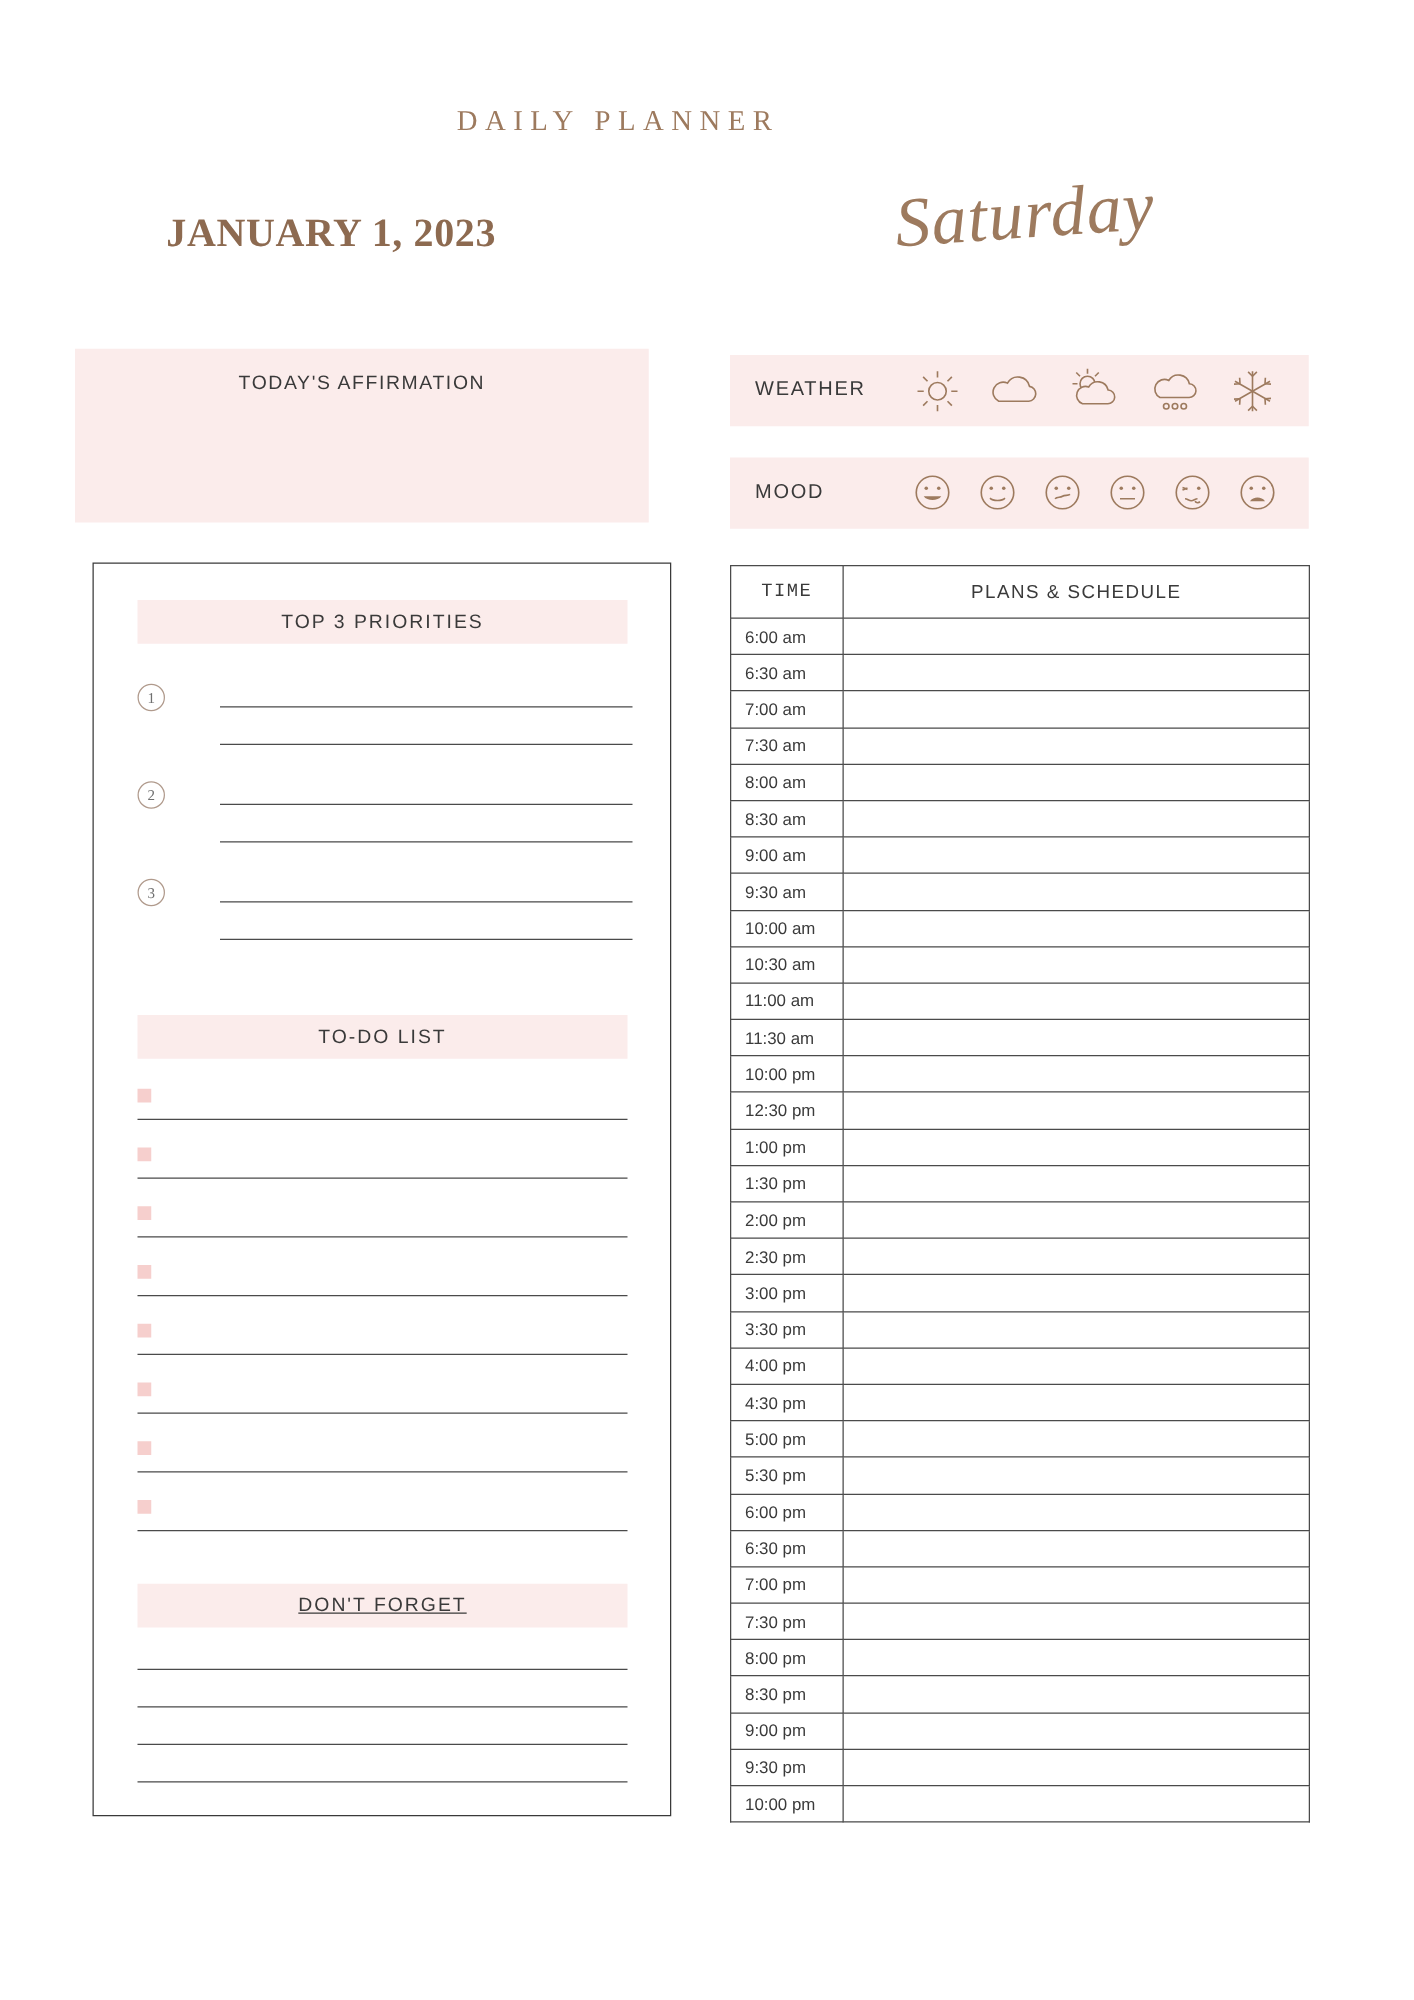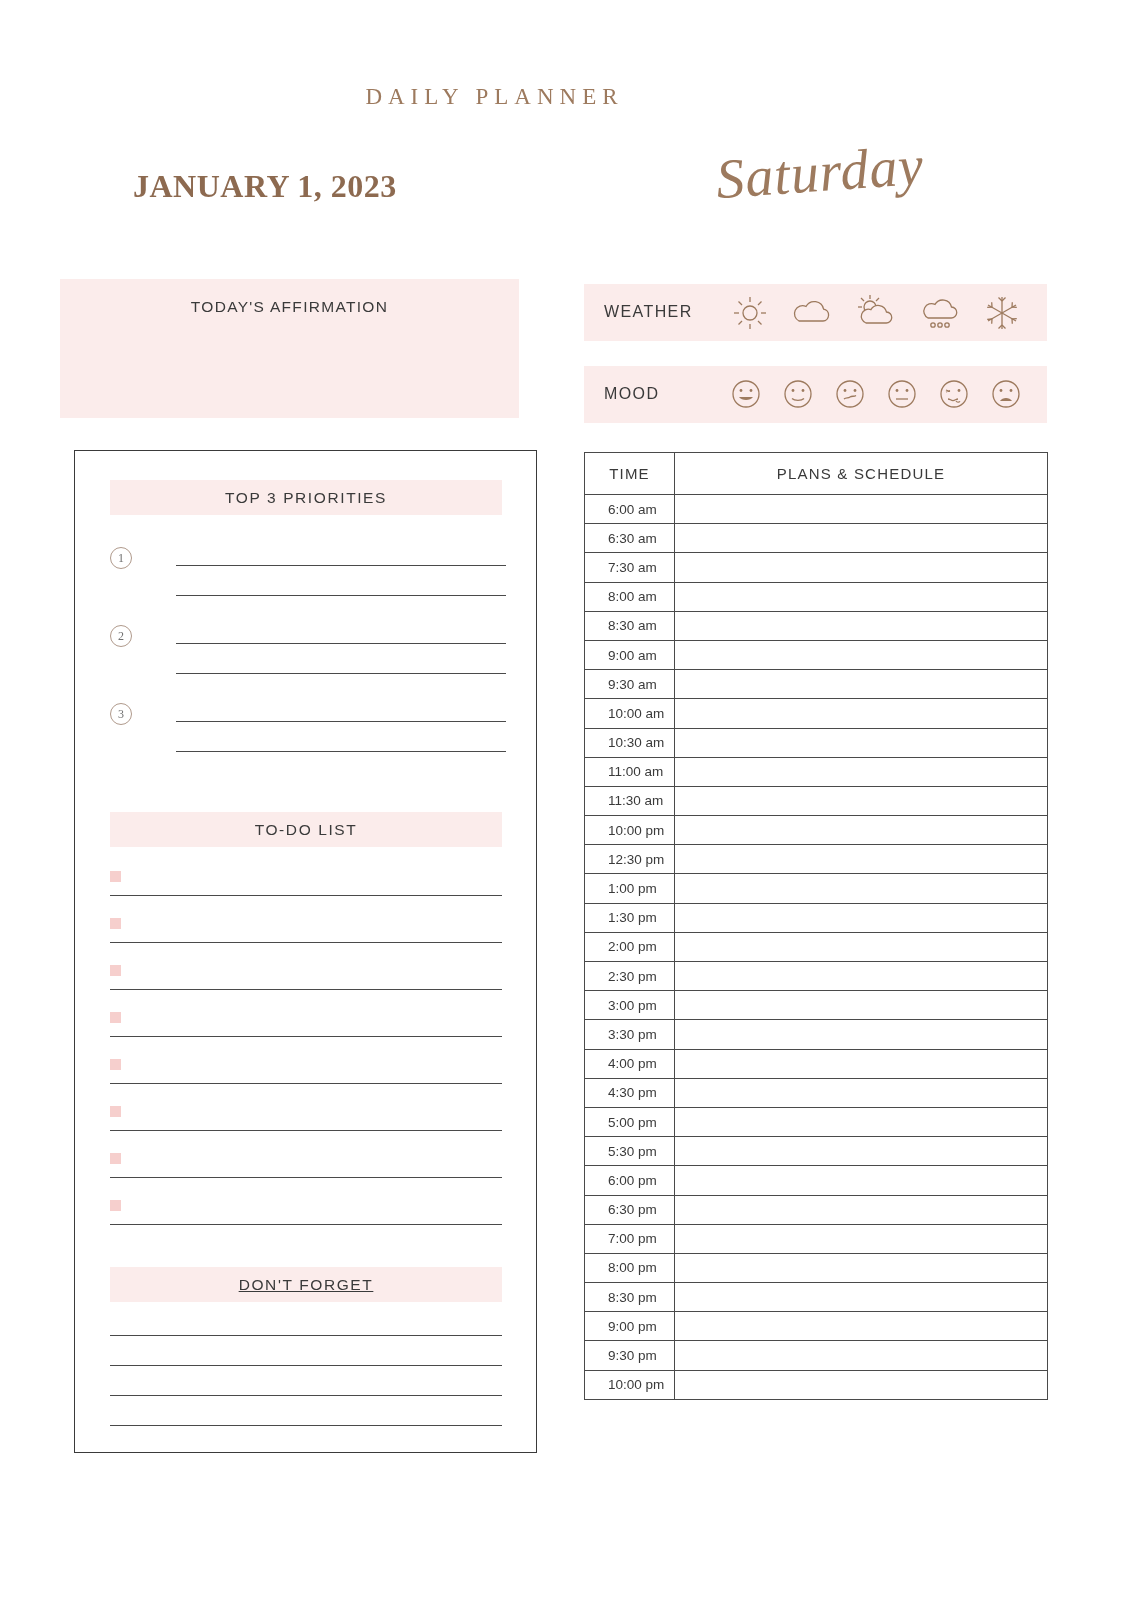--- a/index.html
+++ b/index.html
@@ -187,7 +187,7 @@
     font-weight: 400;
     height: 42px;
   }
-  .sched th.time-h { width: 90px; }
+  .sched th.time-h { width: 90px; font-family: Liberation Mono, monospace; }
   .sched td.time-c {
     width: 90px;
     text-align: left;

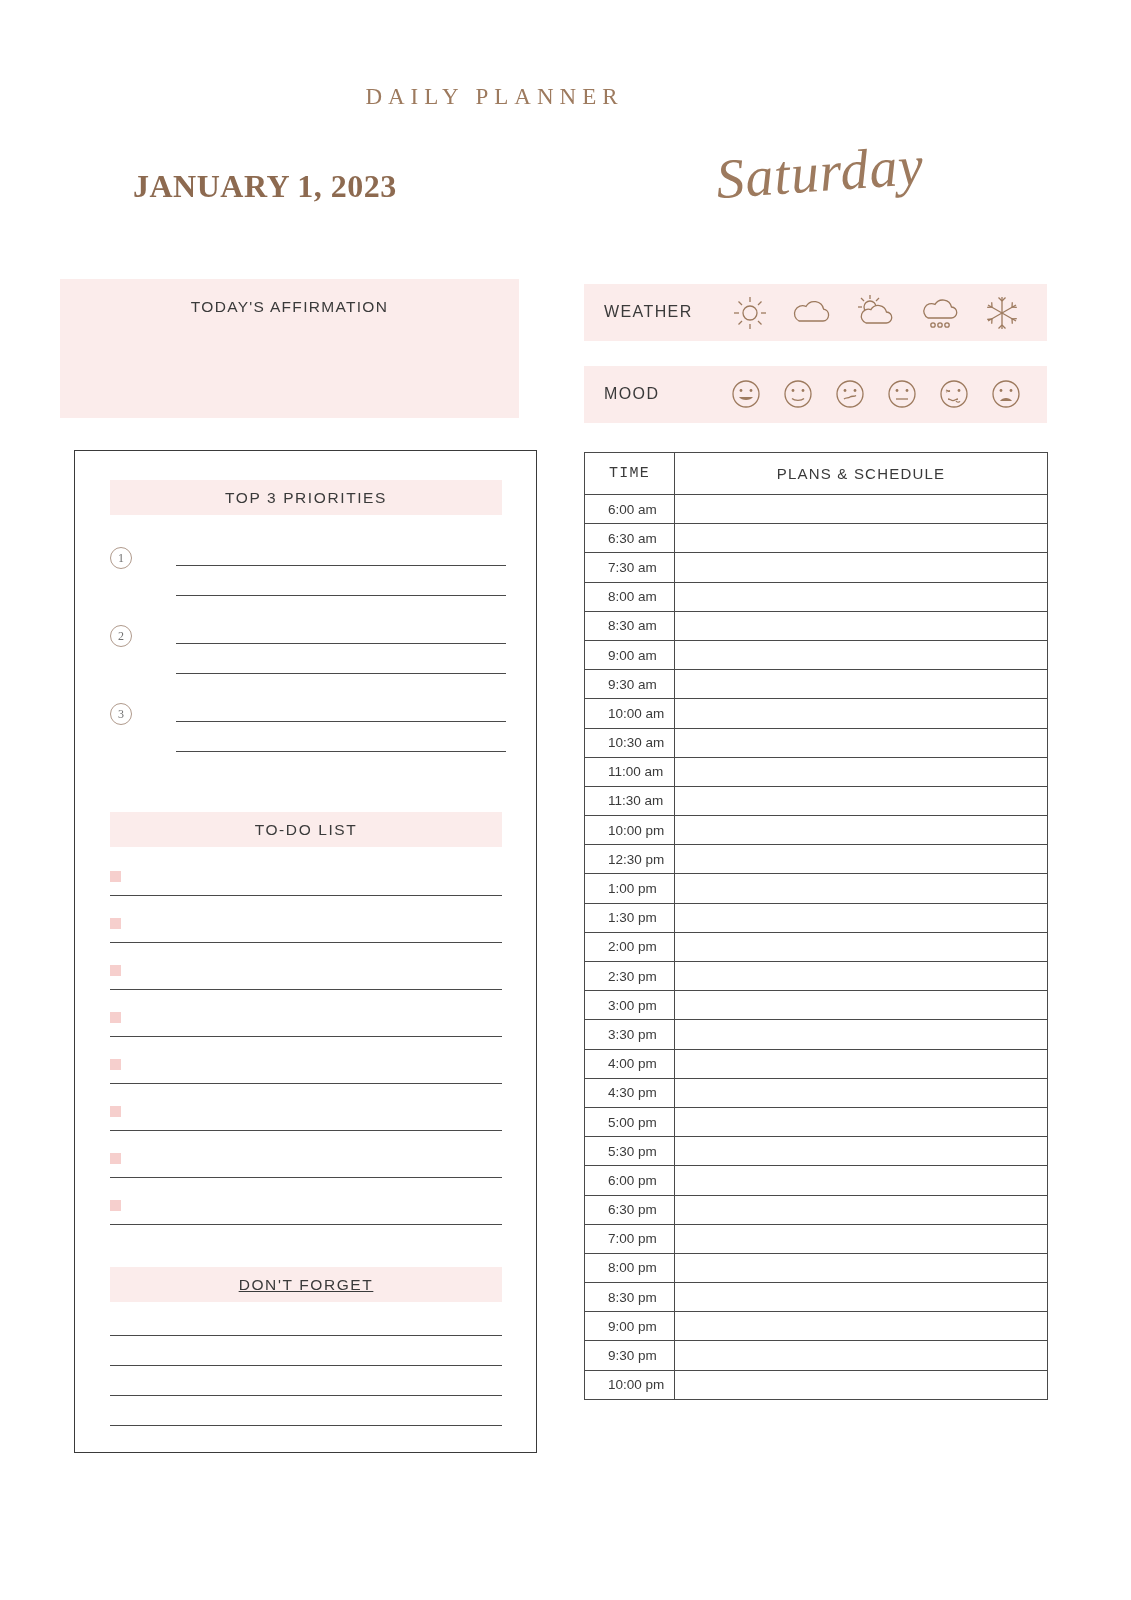--- a/index.html
+++ b/index.html
@@ -191,7 +191,7 @@
   .sched td.time-c {
     width: 90px;
     text-align: left;
-    padding-left: 23px;
+    padding-left: 11px;
     color: #3a3a3a;
     font-size: 13.5px;
   }

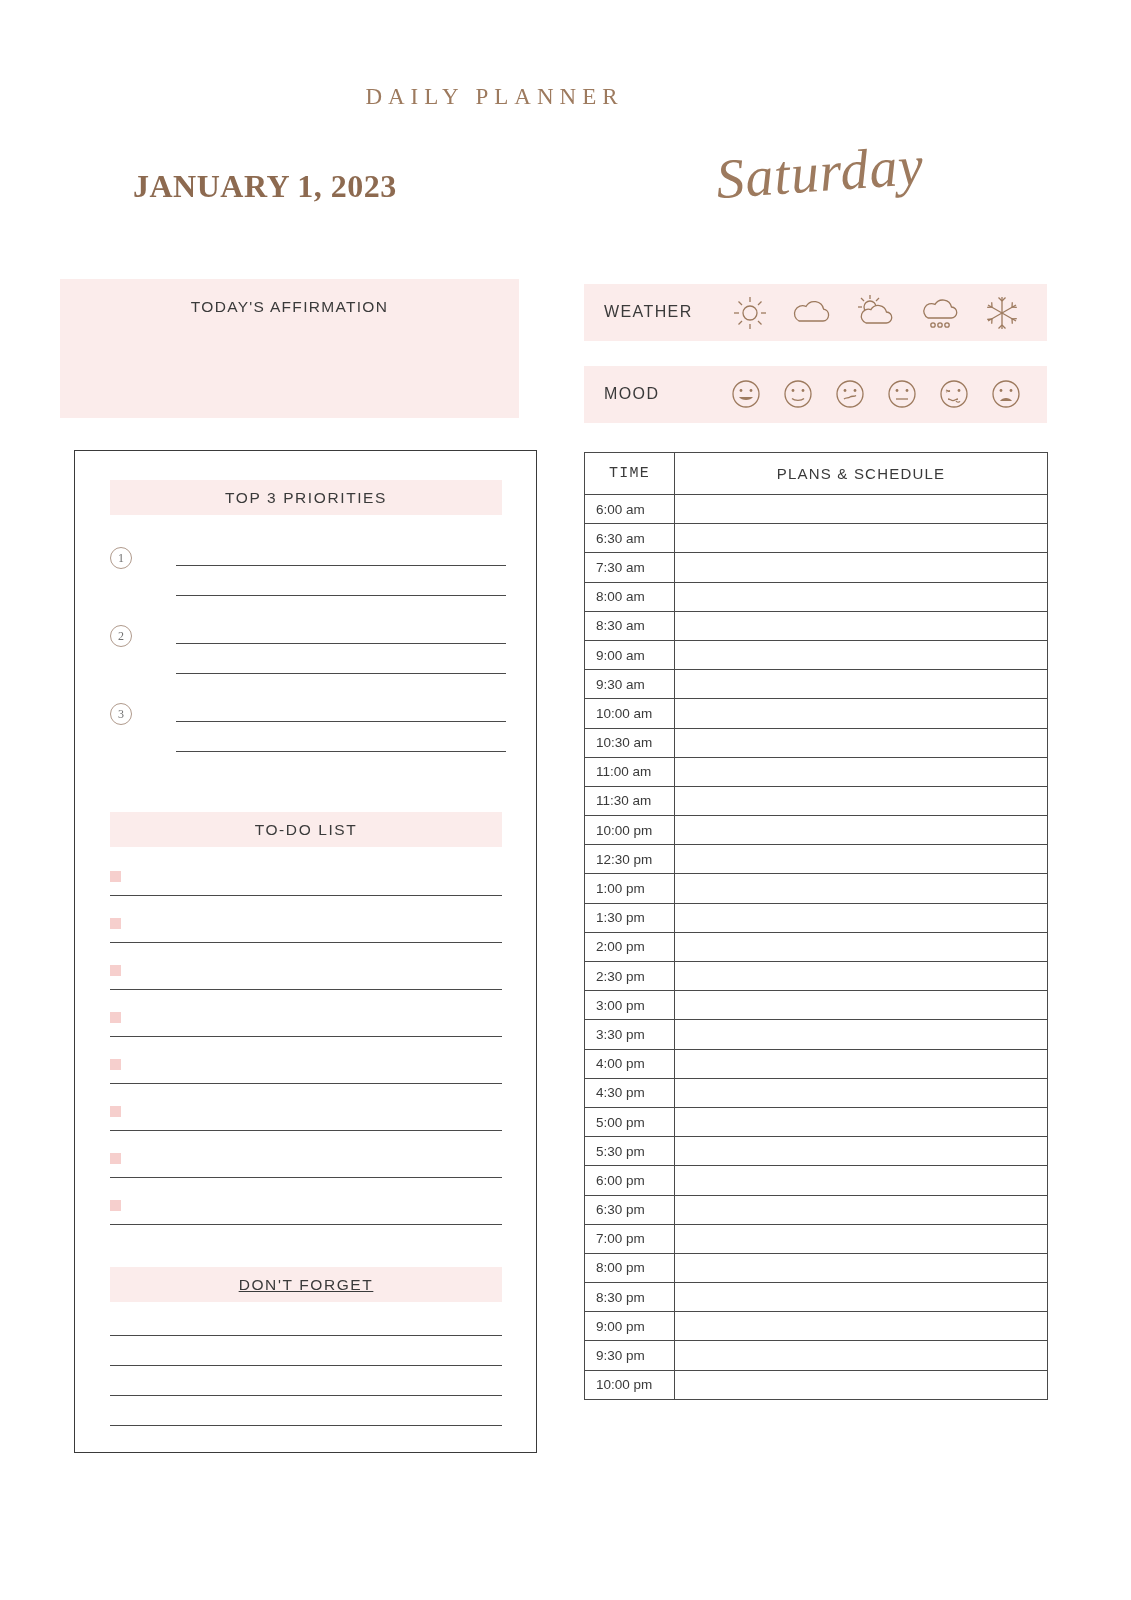--- a/index.html
+++ b/index.html
@@ -399,6 +399,10 @@
           <td class="plan-c"></td>
         </tr>
         <tr>
+          <td class="time-c">7:00 am</td>
+          <td class="plan-c"></td>
+        </tr>
+        <tr>
           <td class="time-c">7:30 am</td>
           <td class="plan-c"></td>
         </tr>

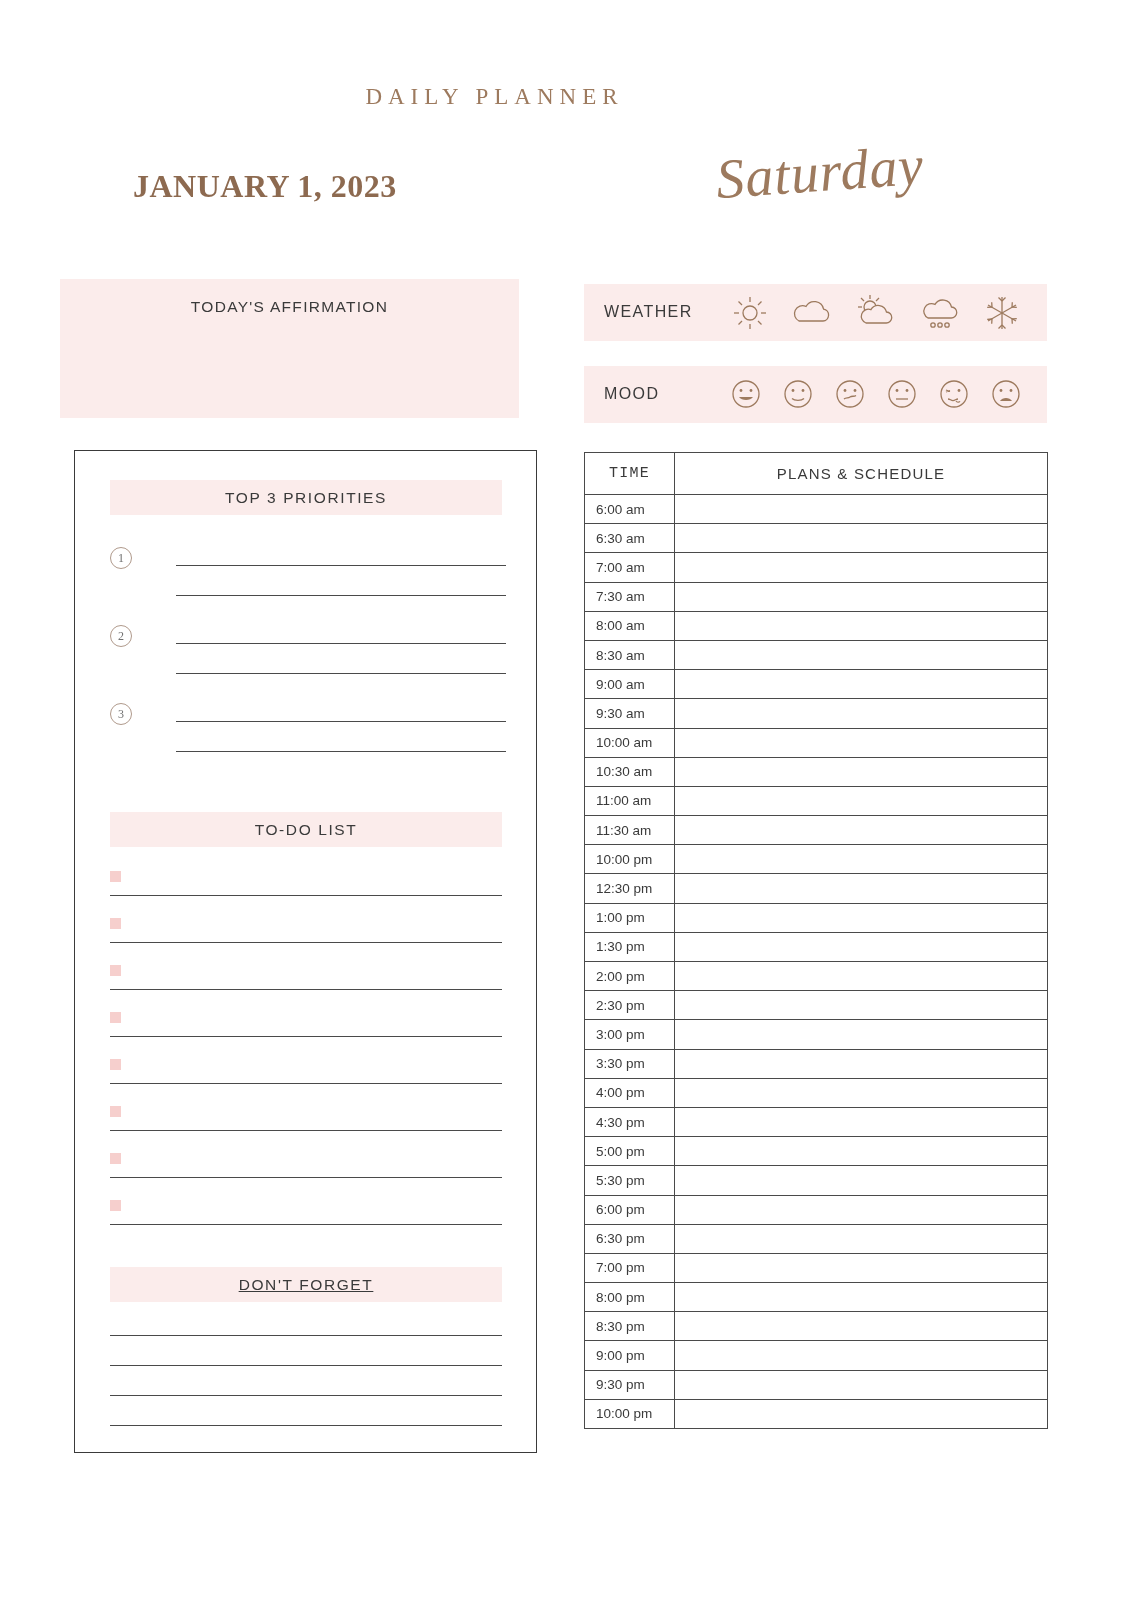--- a/index.html
+++ b/index.html
@@ -499,6 +499,10 @@
           <td class="plan-c"></td>
         </tr>
         <tr>
+          <td class="time-c">7:30 pm</td>
+          <td class="plan-c"></td>
+        </tr>
+        <tr>
           <td class="time-c">8:00 pm</td>
           <td class="plan-c"></td>
         </tr>

